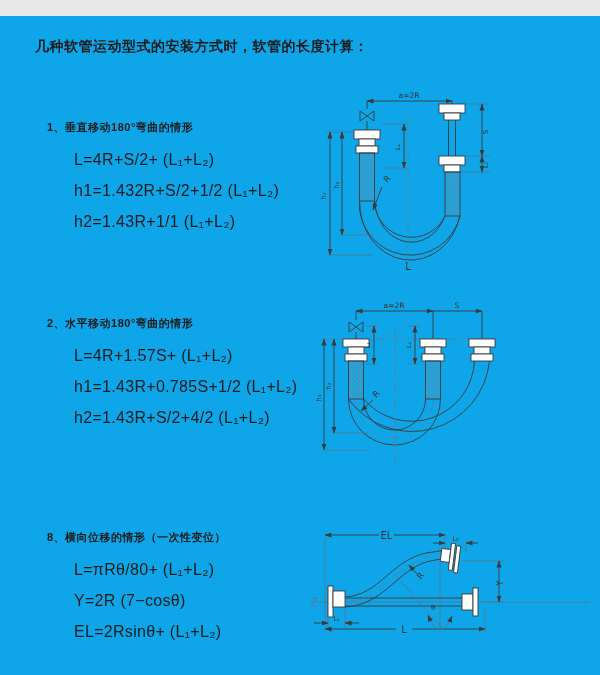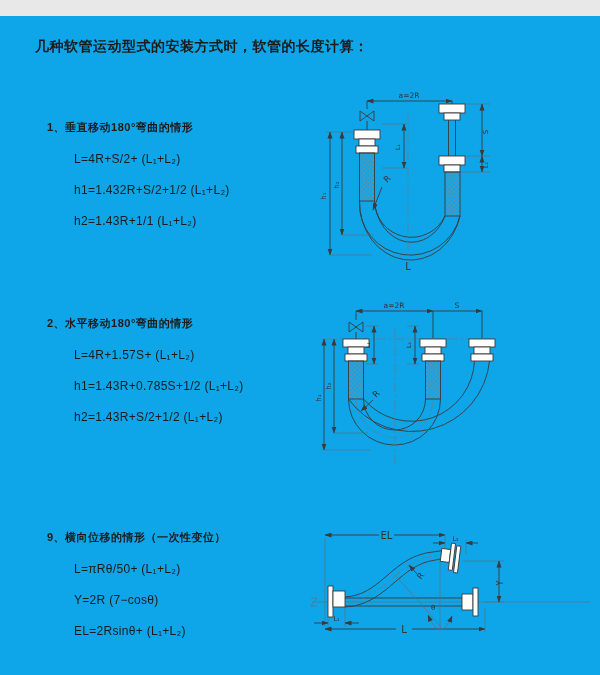--- a/index.html
+++ b/index.html
@@ -7,7 +7,7 @@
         font-family:"Liberation Sans","DejaVu Sans",sans-serif;color:#1c1c1c;}
   .title{position:absolute;left:35px;top:22px;font-size:14px;font-weight:700;letter-spacing:0.5px;}
   .sec-heading{position:absolute;font-size:11px;font-weight:700;letter-spacing:0.5px;}
-  .formulas{position:absolute;font-size:12px;letter-spacing:0.3px;}
+  .formulas{position:absolute;font-size:16px;letter-spacing:0.3px;}
   .formulas .f{height:31px;line-height:31px;white-space:pre;}
   svg{position:absolute;overflow:visible;}
   svg text{font-family:"DejaVu Sans","Liberation Sans",sans-serif;fill:#333;stroke:none;}

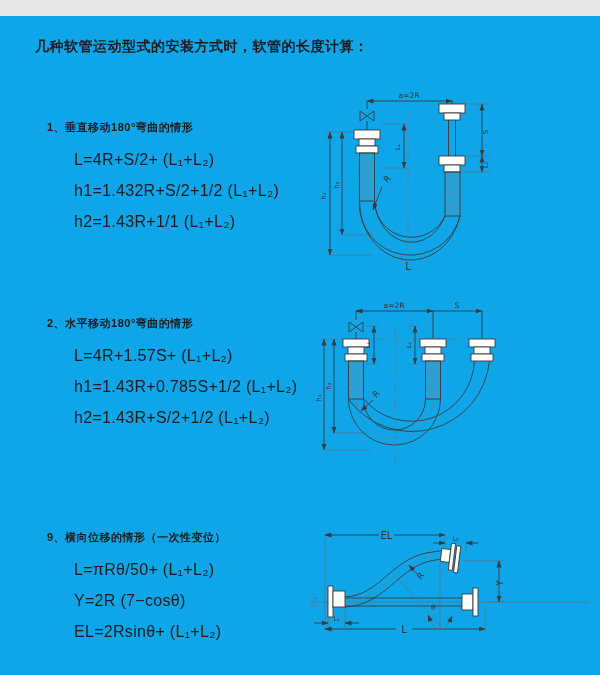--- a/index.html
+++ b/index.html
@@ -114,7 +114,7 @@
   <div class="formulas" style="left:74px;top:324px">
     <div class="f">L=4R+1.57S+ (L₁+L₂)</div>
     <div class="f">h1=1.43R+0.785S+1/2 (L₁+L₂)</div>
-    <div class="f">h2=1.43R+S/2+1/2 (L₁+L₂)</div>
+    <div class="f">h2=1.43R+S/2+4/2 (L₁+L₂)</div>
   </div>
 
   <svg style="left:310px;top:282px" width="290" height="180" viewBox="0 0 290 180">

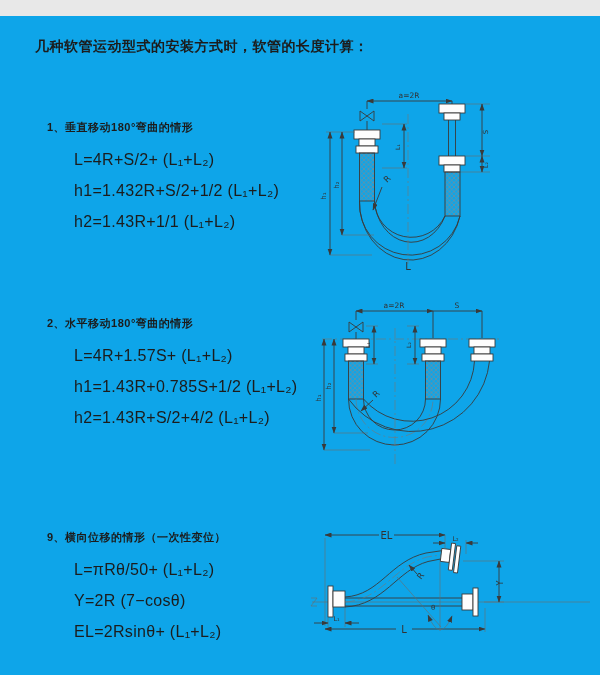--- a/index.html
+++ b/index.html
@@ -183,7 +183,7 @@
     <text x="66" y="100" font-size="8.5" transform="rotate(-45 66 100)">R</text>
   </svg>
 
-  <div class="sec-heading" style="left:47px;top:514px">9、横向位移的情形（一次性变位）</div>
+  <div class="sec-heading" style="left:47px;top:514px">8、横向位移的情形（一次性变位）</div>
   <div class="formulas" style="left:74px;top:538px">
     <div class="f">L=πRθ/50+ (L₁+L₂)</div>
     <div class="f">Y=2R (7−cosθ)</div>

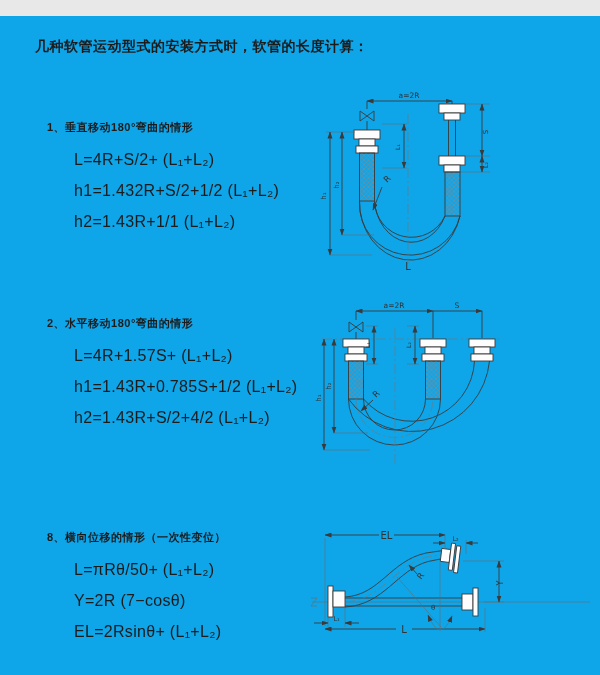--- a/index.html
+++ b/index.html
@@ -185,7 +185,7 @@
 
   <div class="sec-heading" style="left:47px;top:514px">8、横向位移的情形（一次性变位）</div>
   <div class="formulas" style="left:74px;top:538px">
-    <div class="f">L=πRθ/50+ (L₁+L₂)</div>
+    <div class="f">L=πRθ/80+ (L₁+L₂)</div>
     <div class="f">Y=2R (7−cosθ)</div>
     <div class="f">EL=2Rsinθ+ (L₁+L₂)</div>
   </div>

